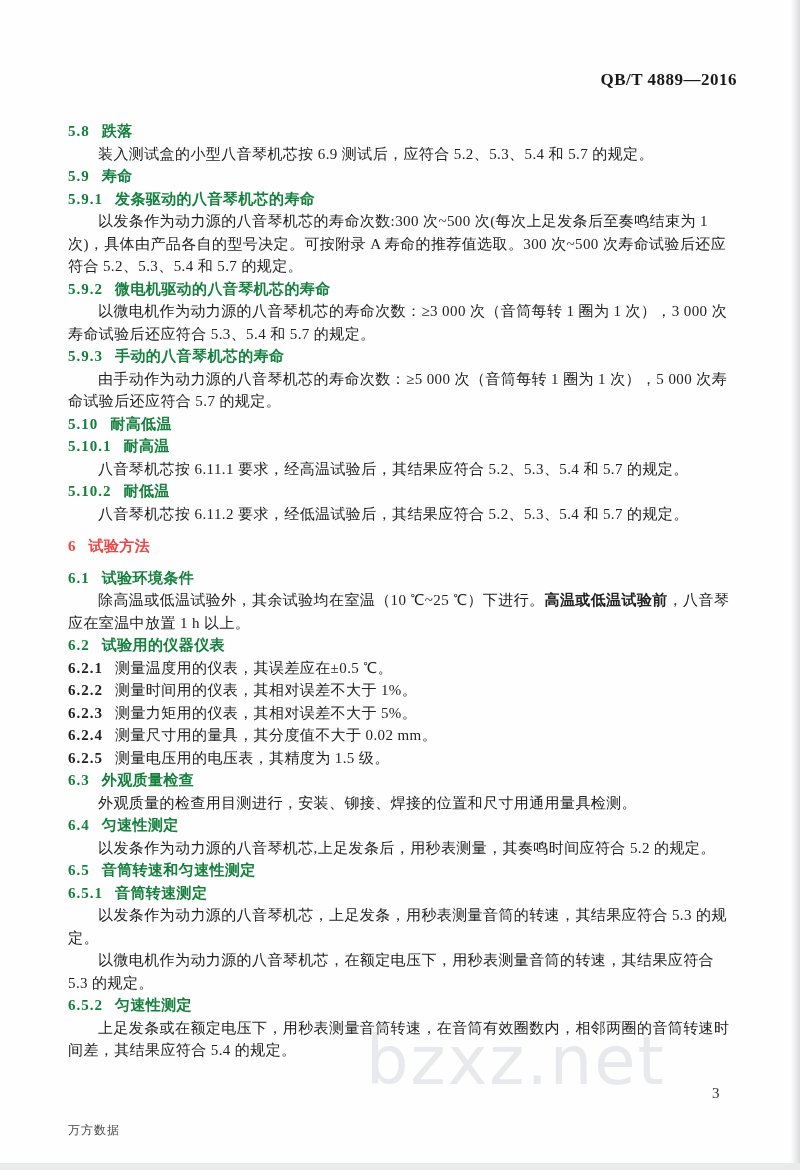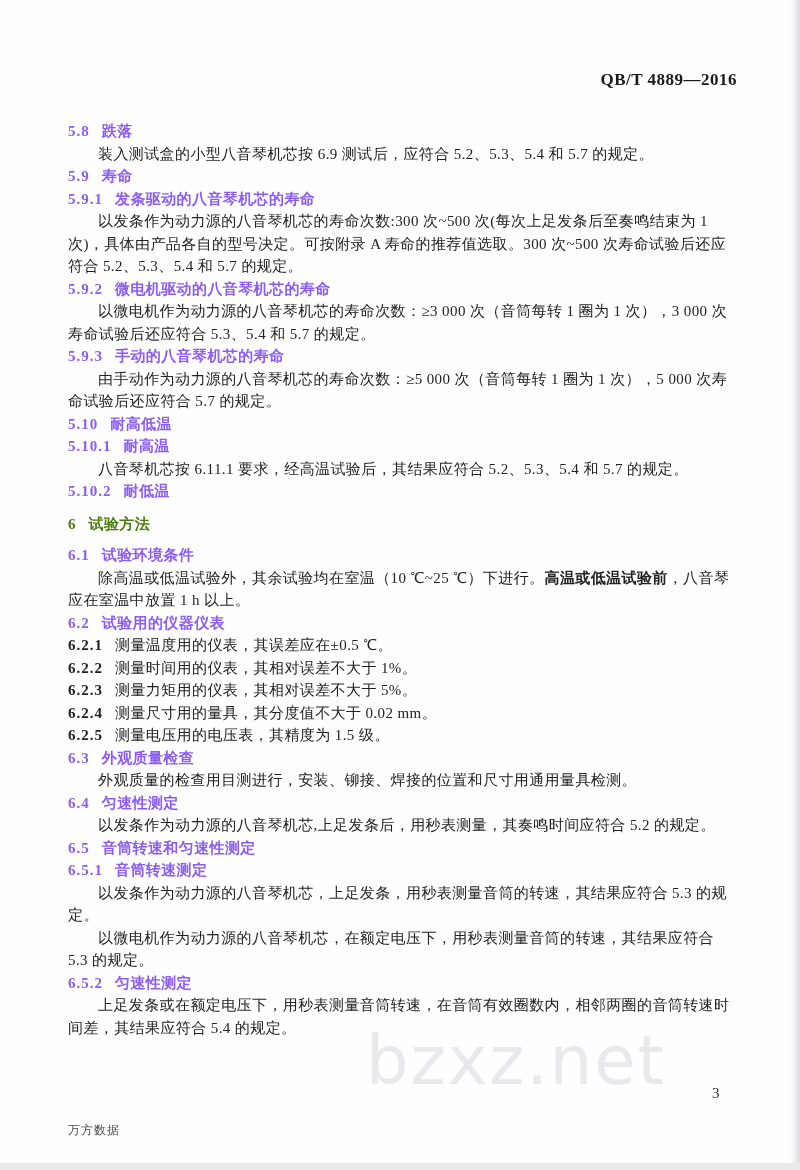--- a/index.html
+++ b/index.html
@@ -69,7 +69,7 @@
   }
   .content .heading {
     font-weight: bold;
-    color: #8b5cf6;
+    color: #15803d;
   }
   .content .chapter {
     font-weight: bold;

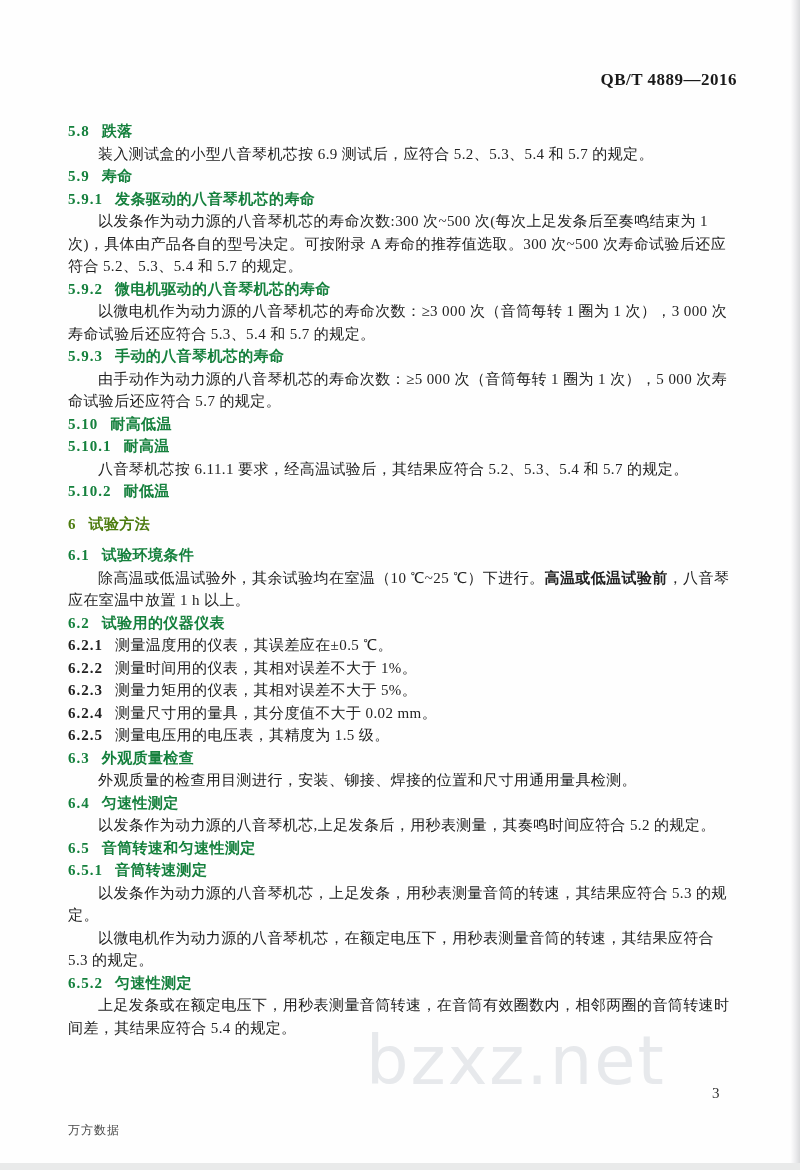--- a/index.html
+++ b/index.html
@@ -132,6 +132,7 @@
       <h3 class="heading"><span class="num">5.10.1</span><span>耐高温</span></h3>
       <p class="body-para">八音琴机芯按 6.11.1 要求，经高温试验后，其结果应符合 5.2、5.3、5.4 和 5.7 的规定。</p>
       <h3 class="heading"><span class="num">5.10.2</span><span>耐低温</span></h3>
+      <p class="body-para">八音琴机芯按 6.11.2 要求，经低温试验后，其结果应符合 5.2、5.3、5.4 和 5.7 的规定。</p>
       <h2 class="chapter"><span class="num">6</span><span>试验方法</span></h2>
       <h3 class="heading"><span class="num">6.1</span><span>试验环境条件</span></h3>
       <p class="body-para"><span>除高温或低温试验外，其余试验均在室温（10 ℃~25 ℃）下进行。</span><span class="bold-run">高温或低温试验前</span><span>，八音琴应在室温中放置 1 h 以上。</span></p>

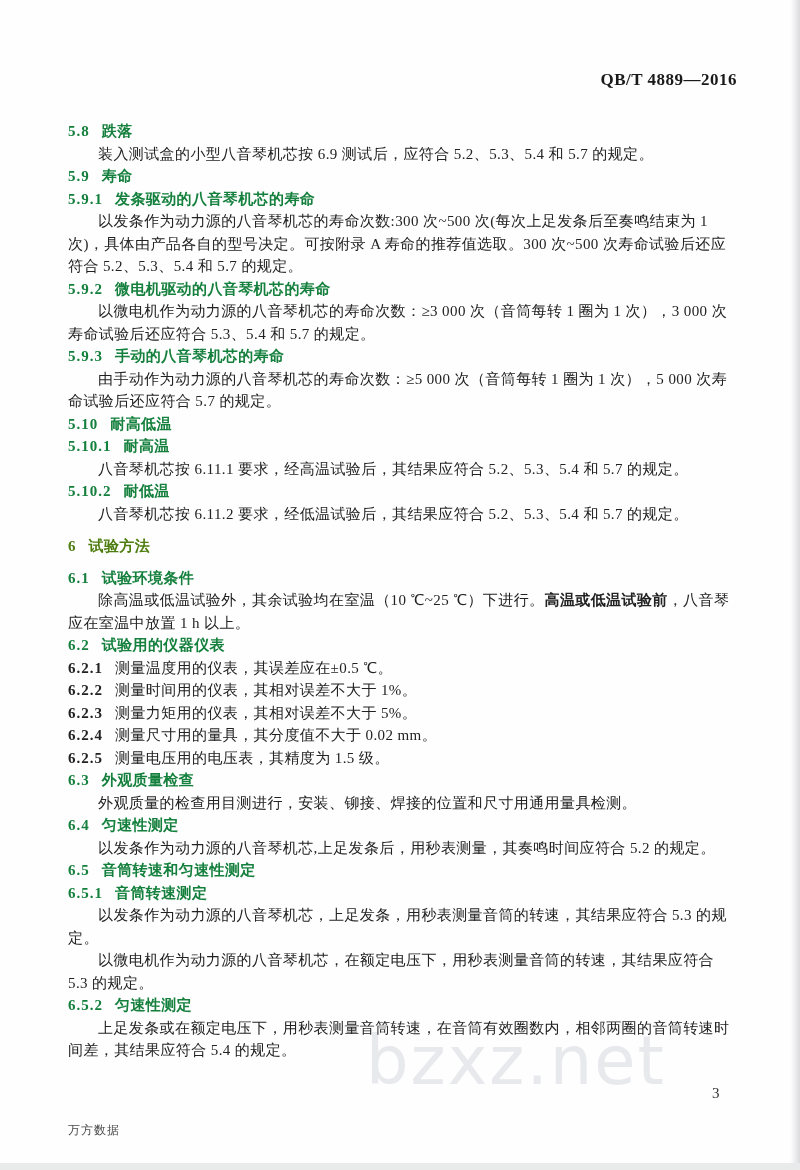--- a/index.html
+++ b/index.html
@@ -73,7 +73,7 @@
   }
   .content .chapter {
     font-weight: bold;
-    color: #4d7c0f;
+    color: #ef4444;
     margin: 10px 0 9px 0;
   }
   .content .num {

